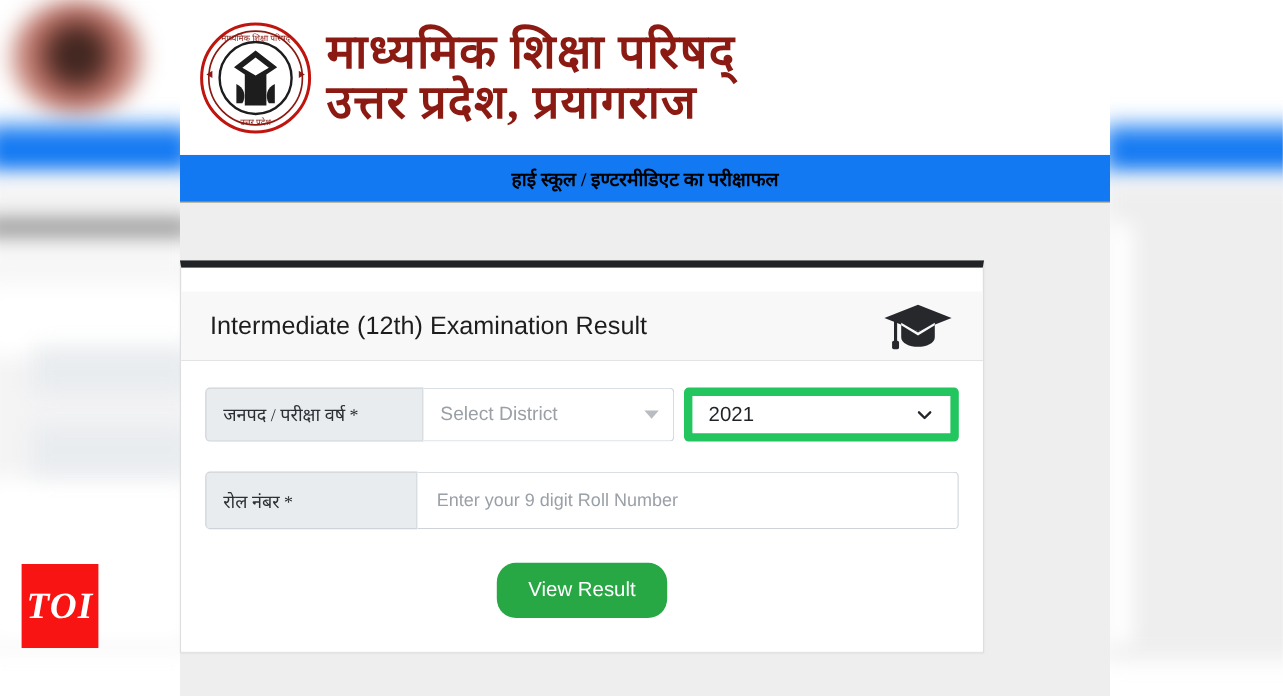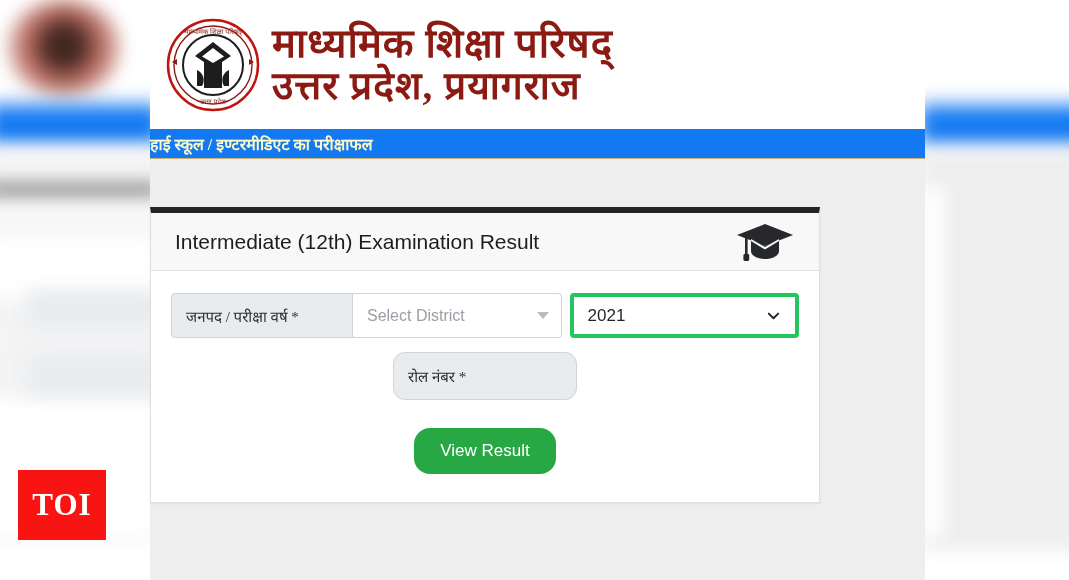--- a/index.html
+++ b/index.html
@@ -82,9 +82,9 @@
 
   
   .blue-banner {
-    height: 30px; background: #1379f2;
-    display: flex; align-items: center; 
-    color: #fef9c3; font-size: 16px; font-weight: 700;
+    height: 40px; background: #1379f2;
+    display: flex; align-items: center; justify-content: center;
+    color: #000000; font-size: 16px; font-weight: 700;
     font-family: "Liberation Serif", serif;
     border-bottom: 1px solid #c9b07a;
   }

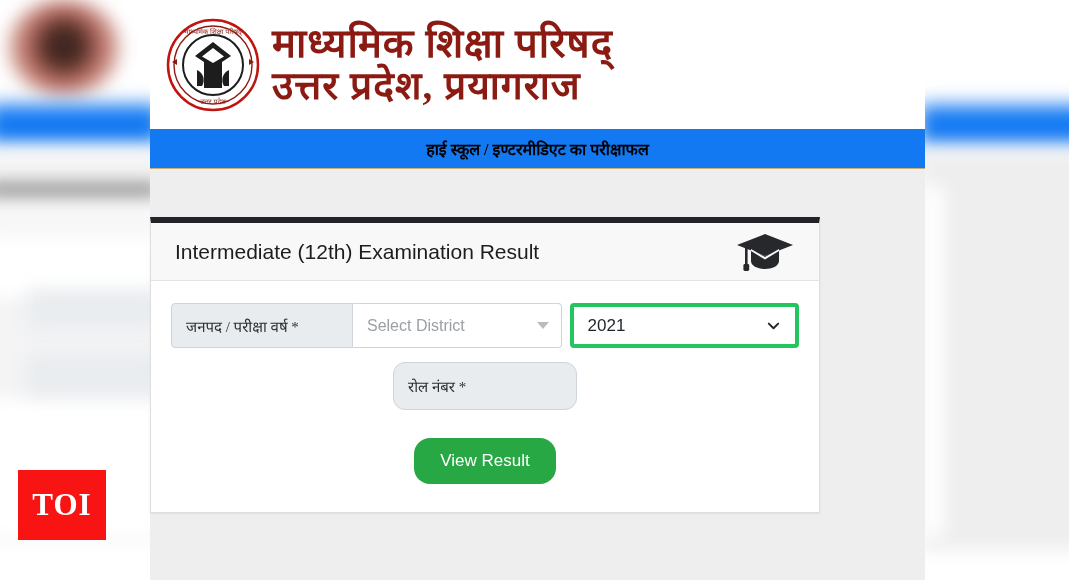--- a/index.html
+++ b/index.html
@@ -105,6 +105,7 @@
     height: 58px;
     display: flex; align-items: center; justify-content: space-between;
     padding: 0 24px 0 24px;
+    margin-top: 20px;
   }
   .card-title { font-size: 21px; color: #1d1d1f; font-weight: 400; }
   .cap-icon { width: 60px; height: 42px; }

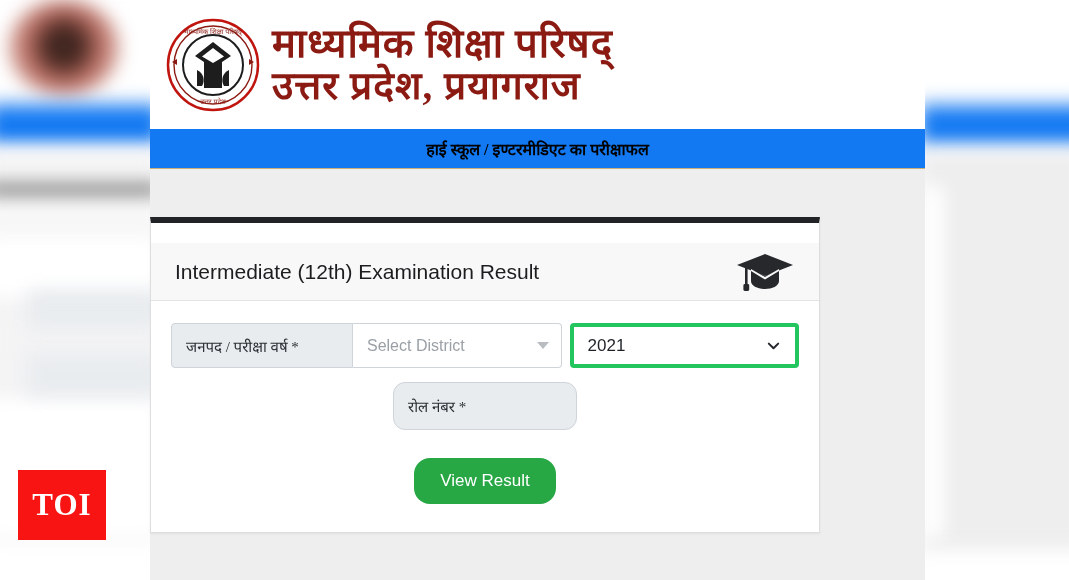--- a/index.html
+++ b/index.html
@@ -113,7 +113,7 @@
 
   .card-body { padding: 22px 20px 28px 20px; background:#ffffff; }
 
-  .form-row { display: flex; margin-bottom: 14px; justify-content: center; }
+  .form-row { display: flex; margin-bottom: 25px; }
 
   .field-label {
     background: #e9ecef;

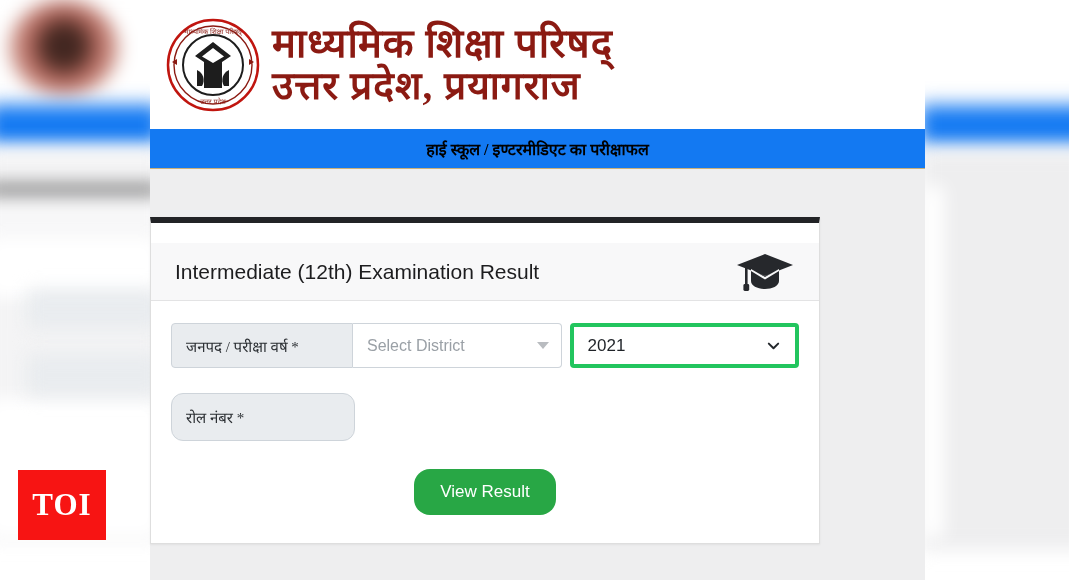--- a/index.html
+++ b/index.html
@@ -148,7 +148,7 @@
   .year-select {
     margin-left: 8px;
     width: 232px; height: 45px;
-    border: 4px solid #22c55e; border-radius: 4px;
+    border: 7px solid #22c55e; border-radius: 4px;
     background: #ffffff;
     display: flex; align-items: center; justify-content: space-between;
     padding: 0 14px;

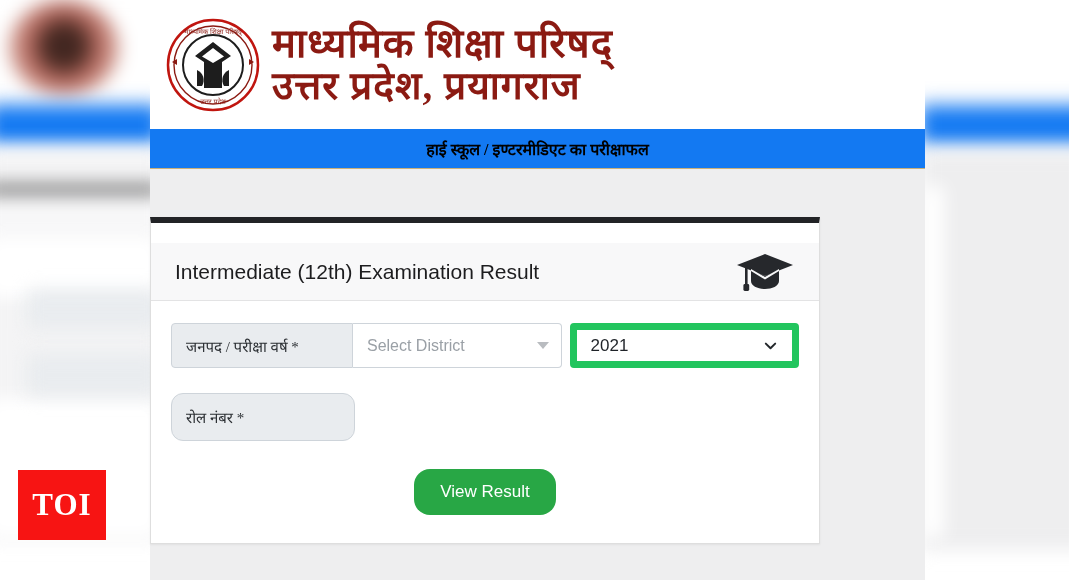--- a/index.html
+++ b/index.html
@@ -126,7 +126,7 @@
     white-space: nowrap;
   }
   .row1 .field-label { width: 184px; height: 45px; }
-  .row2 .field-label { width: 184px; height: 48px; border-radius: 12px; }
+  .row2 .field-label { width: 184px; height: 48px; }
 
   .district-select {
     width: 211px; height: 45px;

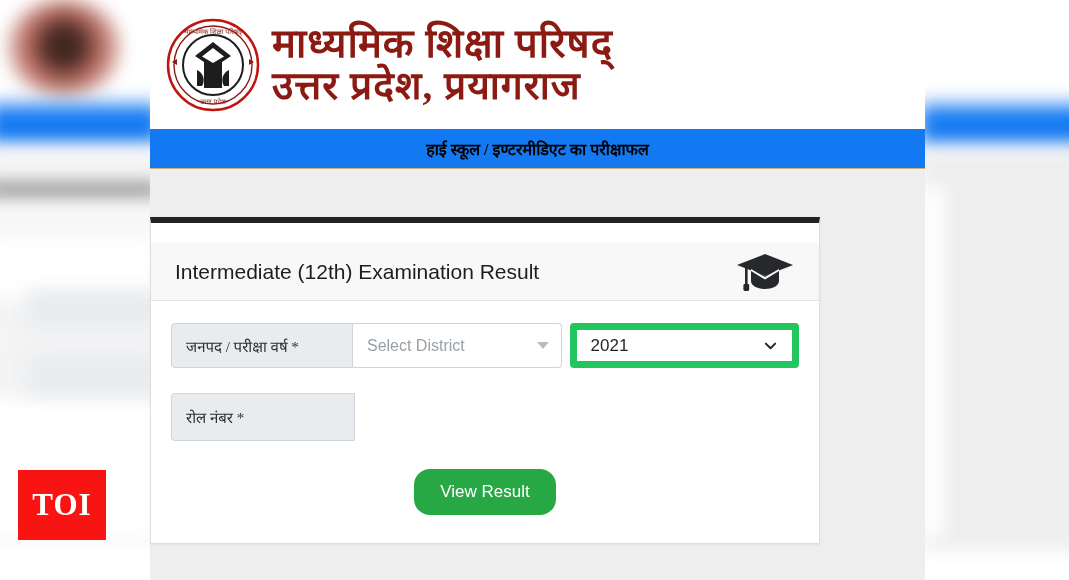--- a/index.html
+++ b/index.html
@@ -271,6 +271,9 @@
 
           <div class="form-row row2">
             <div class="field-label">रोल नंबर *</div>
+            <div class="roll-input">
+              <span>Enter your 9 digit Roll Number</span>
+            </div>
           </div>
 
           <div class="btn-wrap">

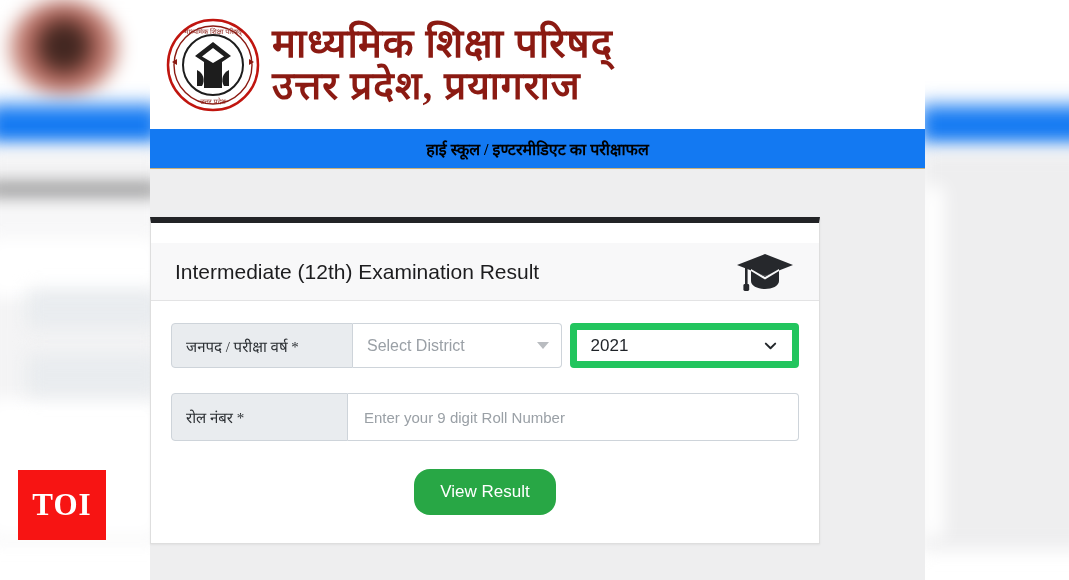--- a/index.html
+++ b/index.html
@@ -178,10 +178,10 @@
   
   .toi {
     position: absolute; left: 18px; top: 470px;
-    width: 88px; height: 70px; background: #f71413;
+    width: 64px; height: 70px; background: #f71413;
     display: flex; align-items: center; justify-content: center;
     color: #ffffff; font-family: "Liberation Serif", serif;
-    font-weight: 700; font-size: 31px; letter-spacing: 1px;
+    font-weight: 700; font-size: 31px; letter-spacing: 1px; font-style: italic;
   }
 </style>
 </head>

